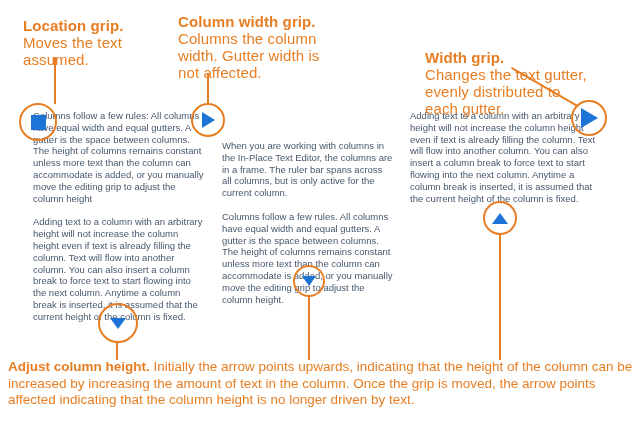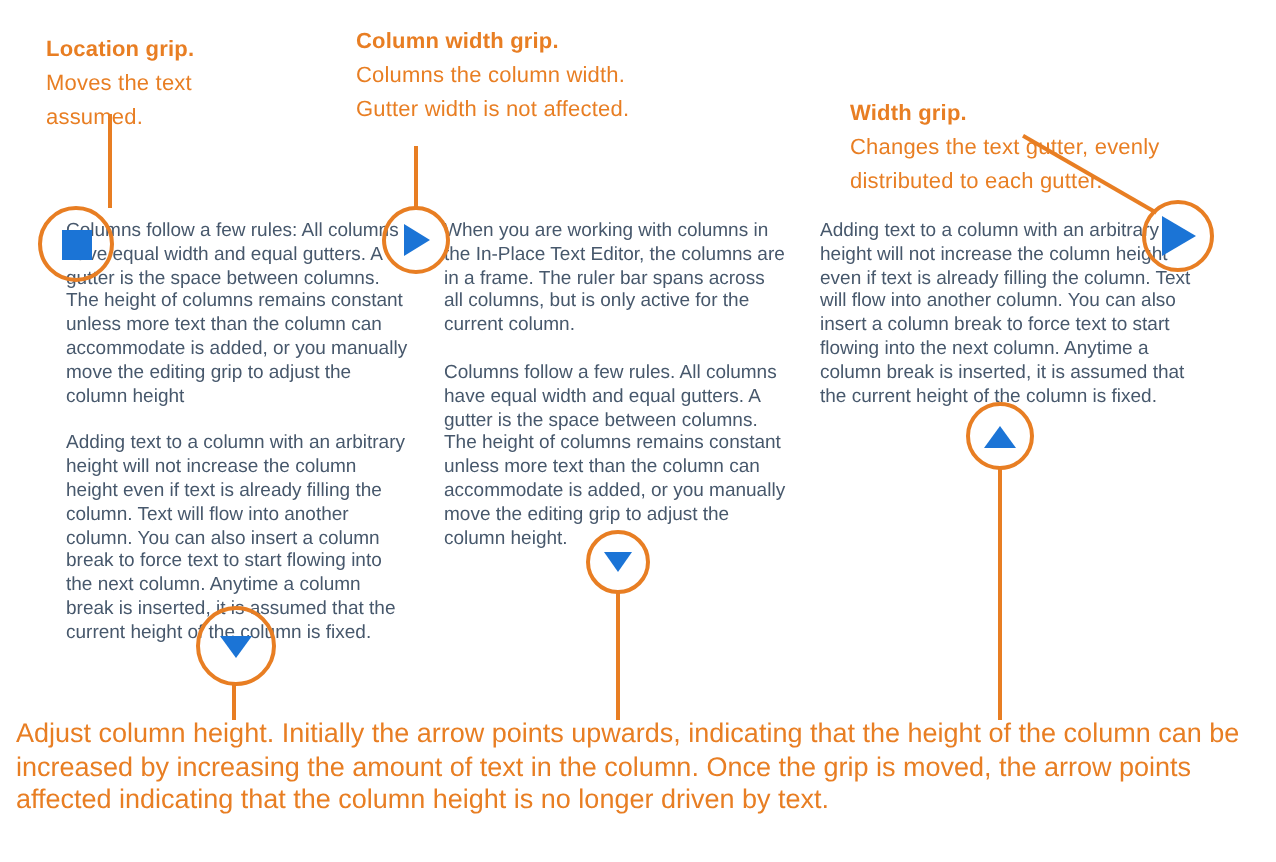--- a/index.html
+++ b/index.html
@@ -12,7 +12,7 @@
   
   .callout-label{
     position:absolute;color:var(--accent,#E87E23);
-    font-size:11px;line-height:17px;letter-spacing:0.1px;
+    font-size:15px;line-height:17px;letter-spacing:0.1px;
   }
   .callout-label .t{font-weight:bold;display:block;}
   .caption{

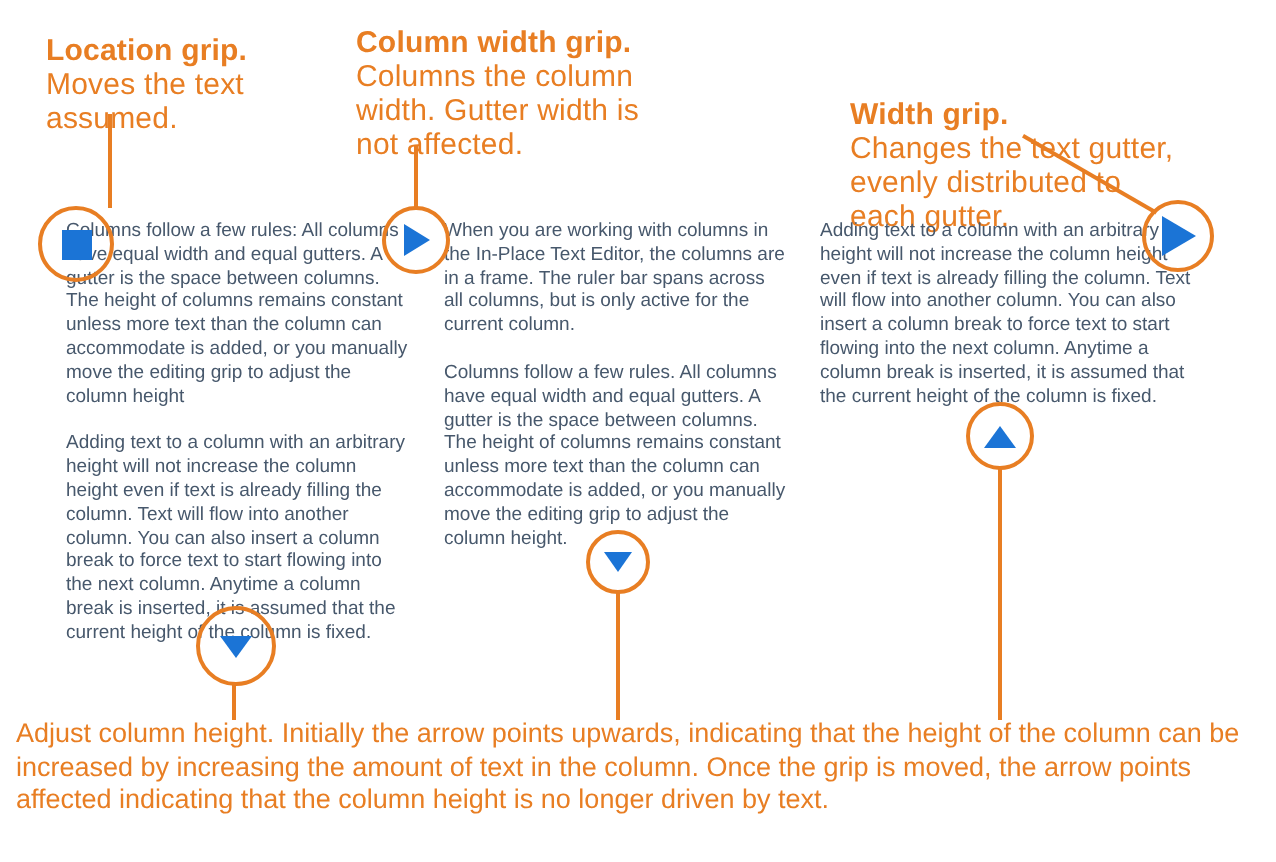--- a/index.html
+++ b/index.html
@@ -51,7 +51,7 @@
   }
   .text-col p{margin:0 0 12px 0;}
   .col1{left:33px;width:171px;}
-  .col2{left:222px;width:172px;}
+  .col2{left:222px;width:172px;margin-top:30px;}
   .col3{left:410px;width:191px;}
 </style>
 </head>

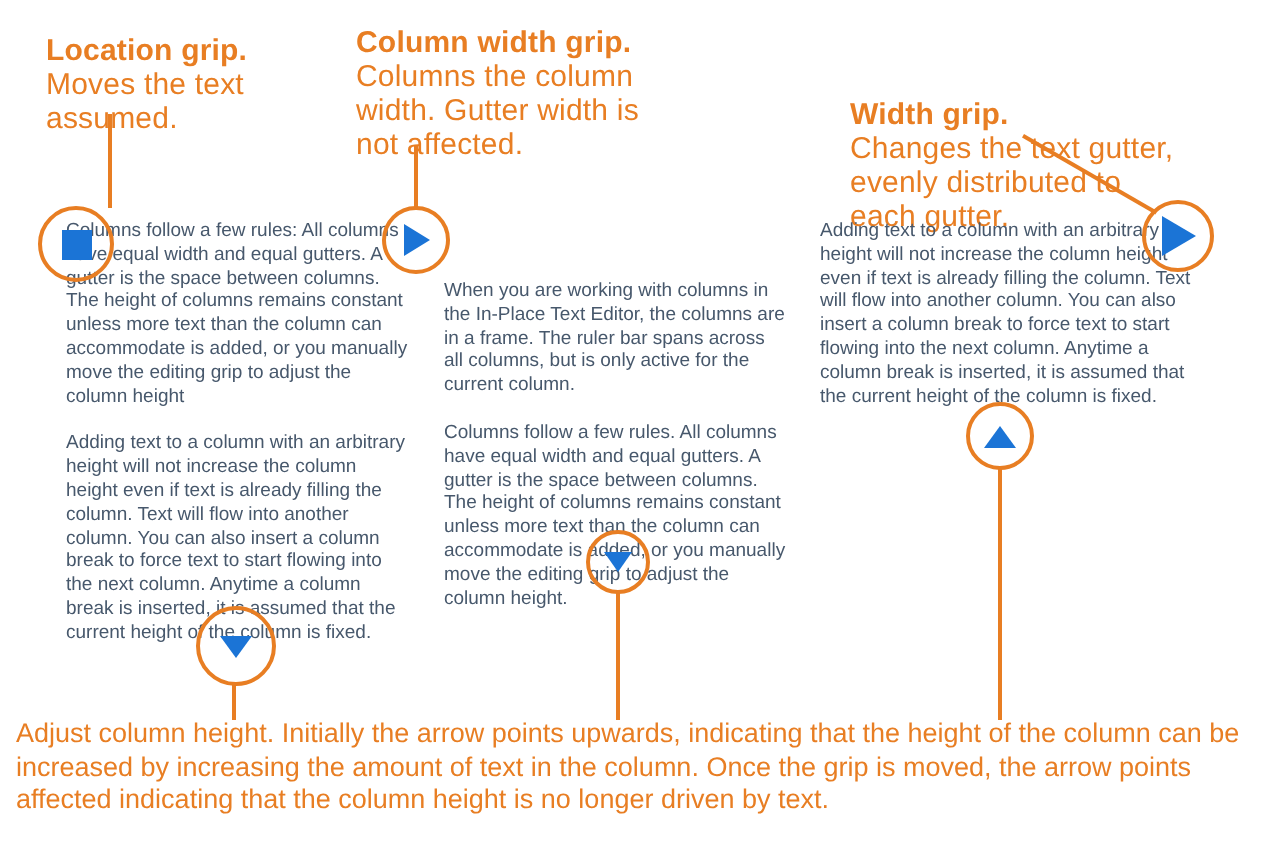--- a/index.html
+++ b/index.html
@@ -19,7 +19,7 @@
     position:absolute;color:var(--accent,#E87E23);
     font-size:13.5px;line-height:16.5px;
   }
-  .caption .t{font-weight:normal;}
+  .caption .t{font-weight:bold;}
 
   
   .vline{position:absolute;width:2px;background:var(--accent,#E87E23);}

